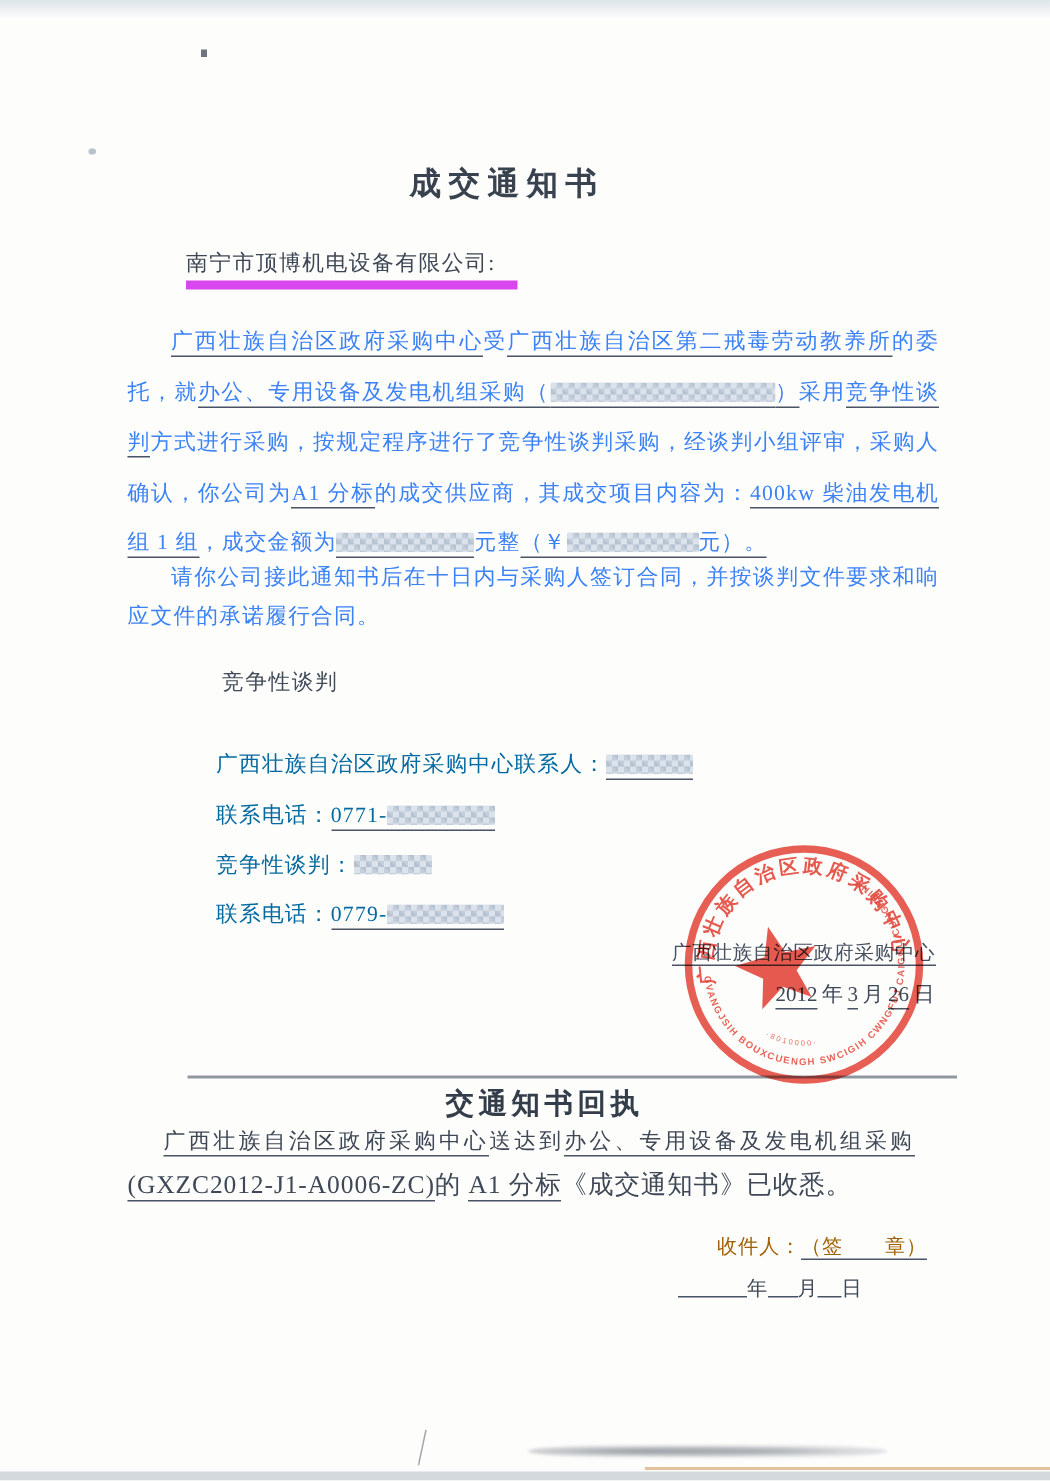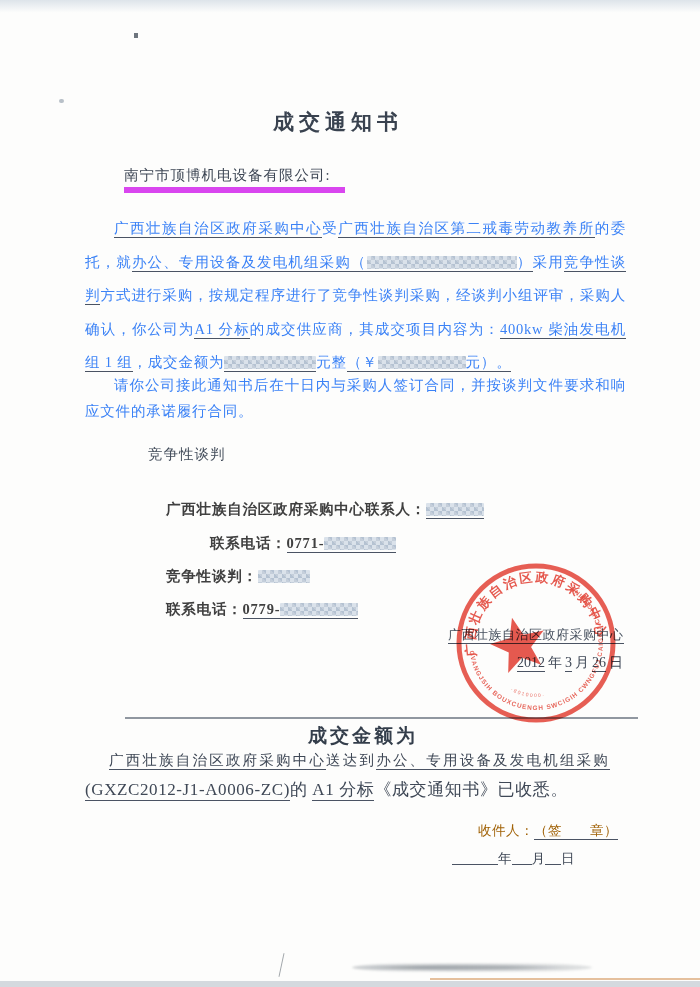--- a/index.html
+++ b/index.html
@@ -33,7 +33,7 @@
   .par2{top:372px;line-height:26px;}
   .par3{left:148px;top:445px;font-size:14.5px;letter-spacing:1px;}
   .u{border-bottom:1px solid #4a5363;padding-bottom:1px;}
-  .contact-line{left:166px;font-size:14.5px;letter-spacing:.8px;color:#404040;font-weight:bold;}
+  .contact-line{left:144px;font-size:14.5px;letter-spacing:.8px;color:#0369a1;}
   .c1{top:500px;} .c2{top:534px;margin-left:44px;} .c3{top:567px;} .c4{top:600px;}
   
   .blur{display:inline-block;height:13px;vertical-align:-2px;

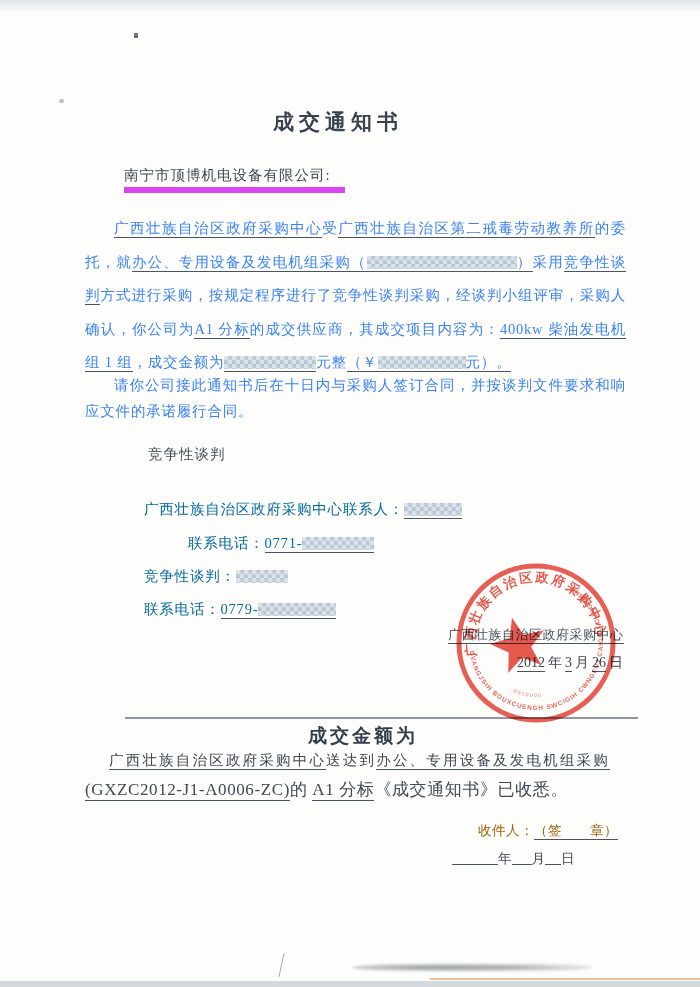--- a/index.html
+++ b/index.html
@@ -34,7 +34,7 @@
   .par3{left:148px;top:445px;font-size:14.5px;letter-spacing:1px;}
   .u{border-bottom:1px solid #4a5363;padding-bottom:1px;}
   .contact-line{left:144px;font-size:14.5px;letter-spacing:.8px;color:#0369a1;}
-  .c1{top:500px;} .c2{top:534px;margin-left:44px;} .c3{top:567px;} .c4{top:600px;}
+  .c1{top:500px;} .c2{top:534px;} .c3{top:567px;} .c4{top:600px;}
   
   .blur{display:inline-block;height:13px;vertical-align:-2px;
     background-image:

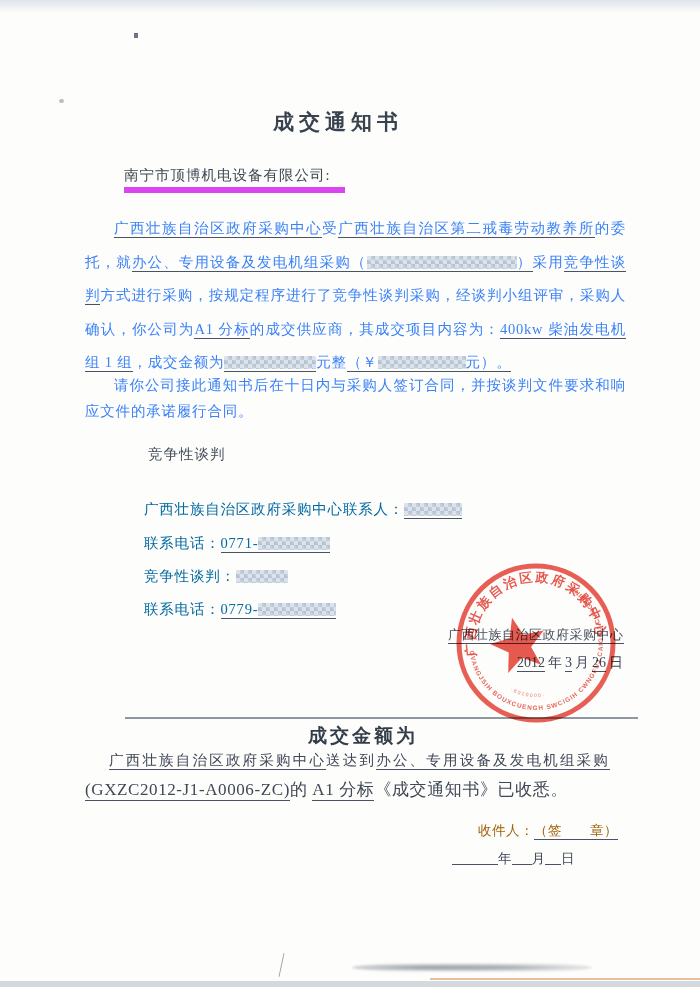--- a/index.html
+++ b/index.html
@@ -114,7 +114,7 @@
 </svg>
 
 <div class="abs divider"></div>
-<div class="abs receipt-title">成交金额为</div>
+<div class="abs receipt-title">交通知书回执</div>
 
 <div class="abs receipt-l1"><span class="u">广西壮族自治区政府采购中心</span><span>送达到</span><span class="u">办公、专用设备及发电机组采购</span></div>
 <div class="abs receipt-l2"><span class="u">(GXZC2012-J1-A0006-ZC)</span><span>的 </span><span class="u">A1 分标</span><span>《成交通知书》已收悉。</span></div>

